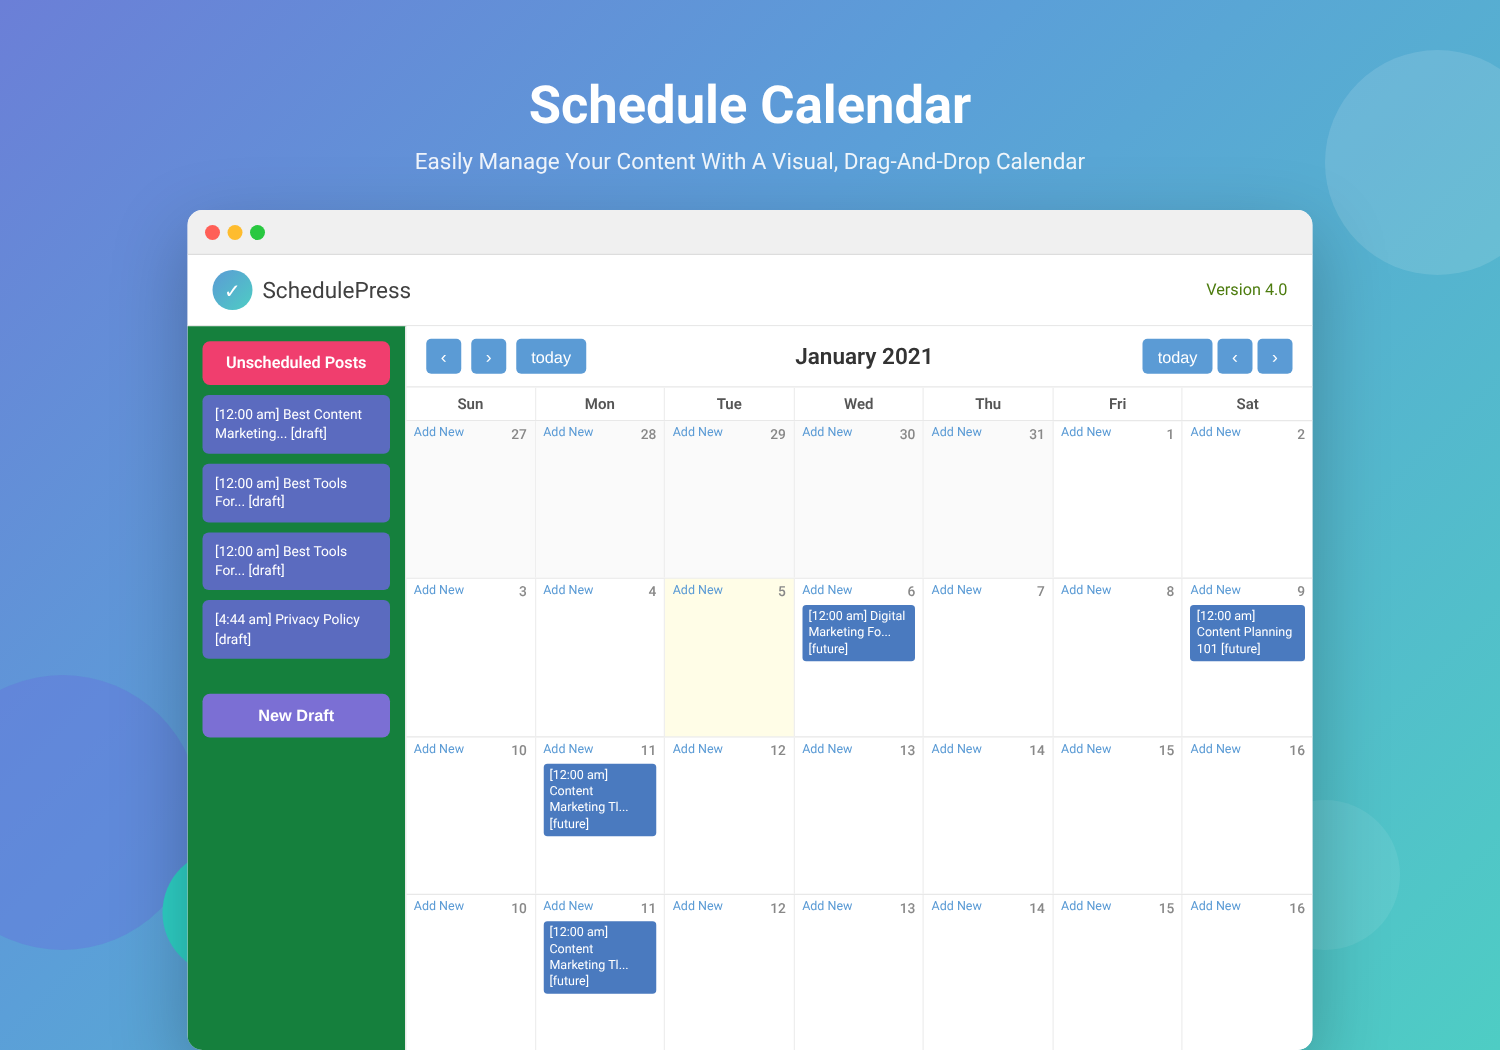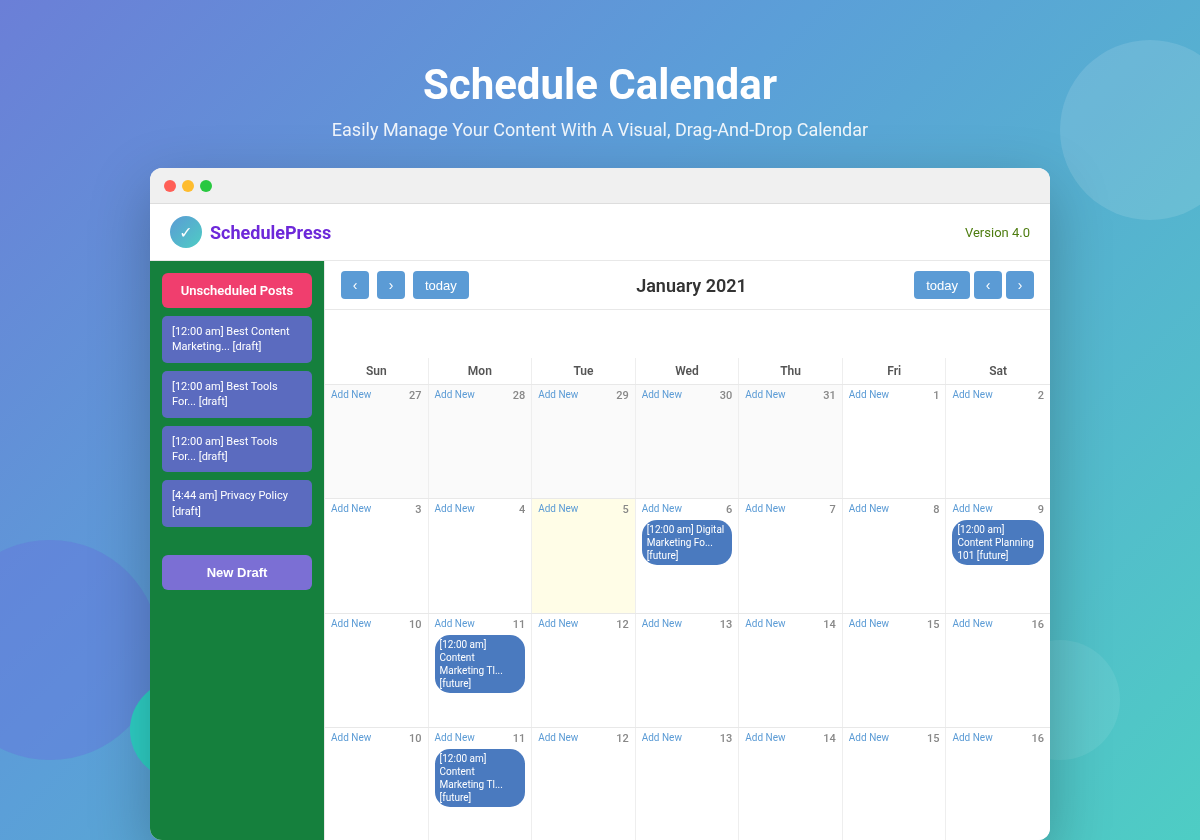--- a/index.html
+++ b/index.html
@@ -111,8 +111,8 @@
     }
     .app-name {
       font-size: 18px;
-      font-weight: 700;
-      color: #6d28d9;
+      font-weight: 400;
+      color: #404040;
     }
     .app-version {
       font-size: 13px;

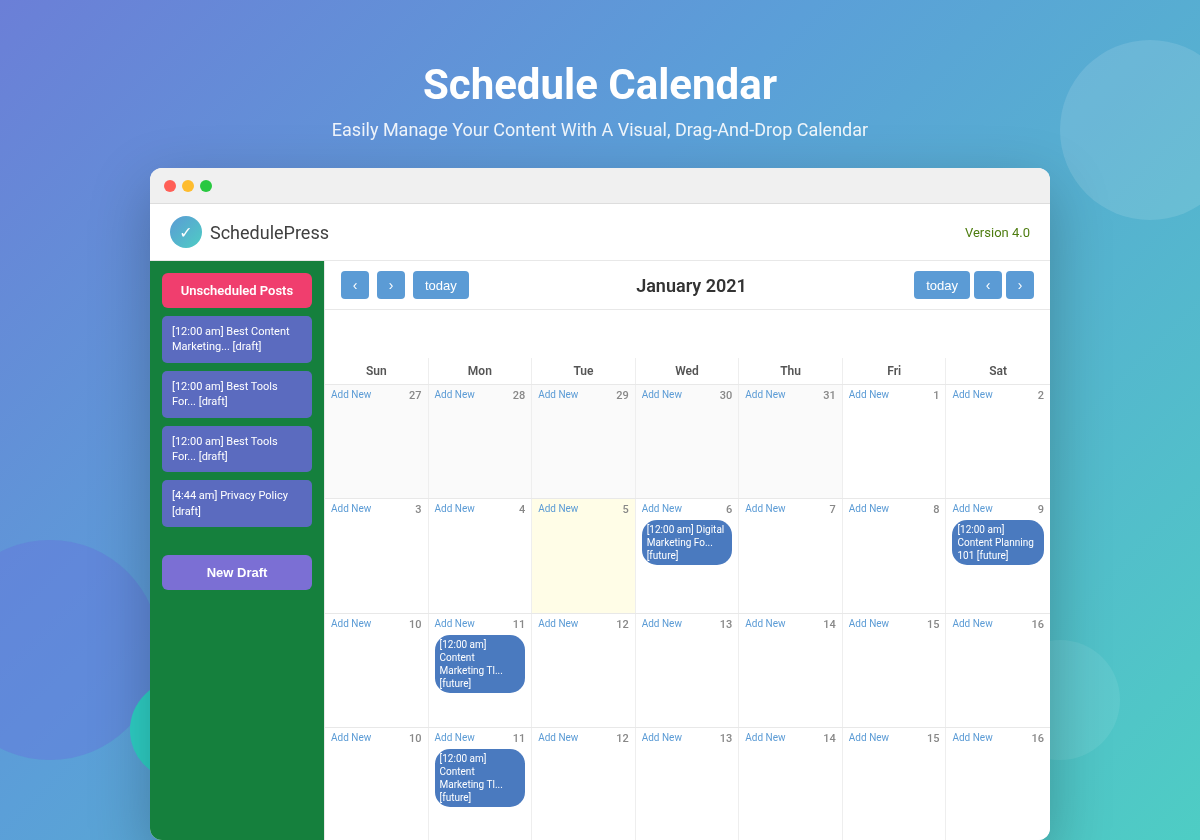--- a/index.html
+++ b/index.html
@@ -225,7 +225,6 @@
       display: grid;
       grid-template-columns: repeat(7, 1fr);
       border-bottom: 1px solid #e8e8e8;
-      margin-top: 48px;
     }
     .day-header {
       text-align: center;

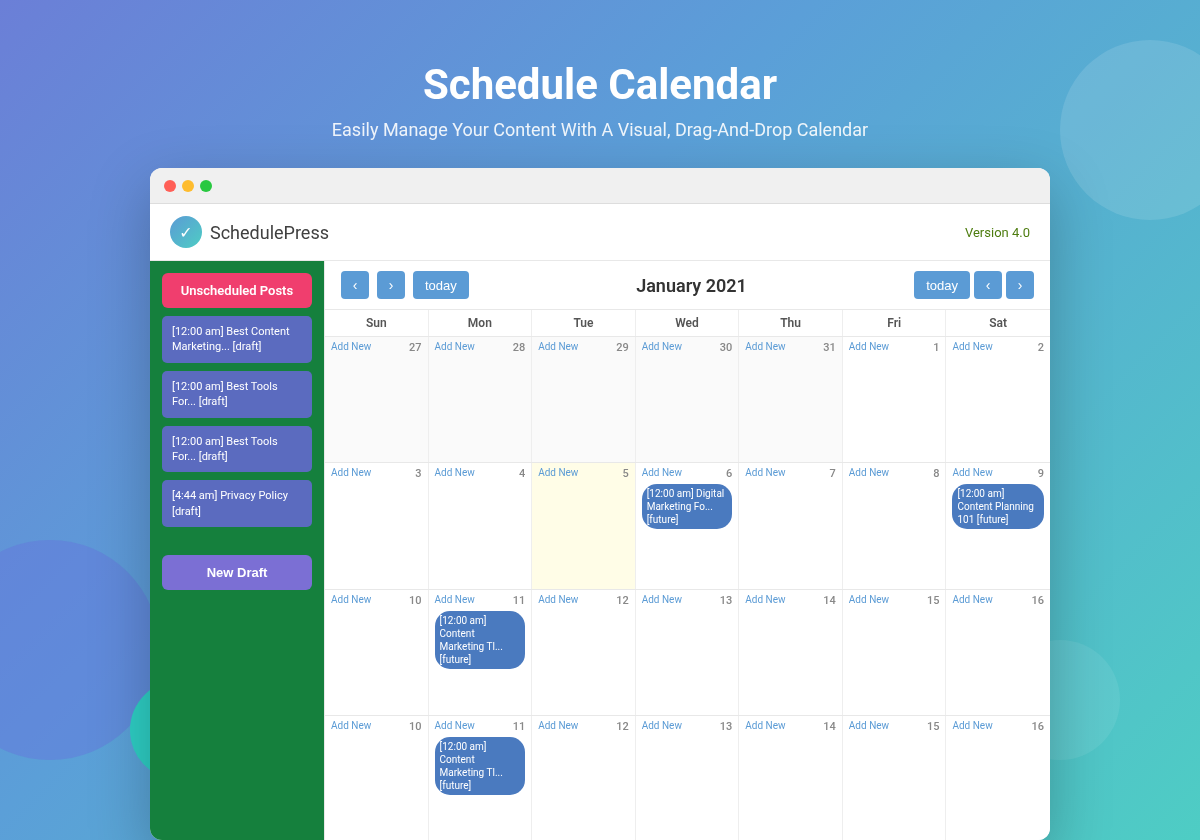--- a/index.html
+++ b/index.html
@@ -282,7 +282,7 @@
     .event-item {
       background: #5b9bd5;
       color: #fff;
-      border-radius: 15px;
+      border-radius: 3px;
       padding: 3px 5px;
       font-size: 10px;
       margin-top: 2px;

